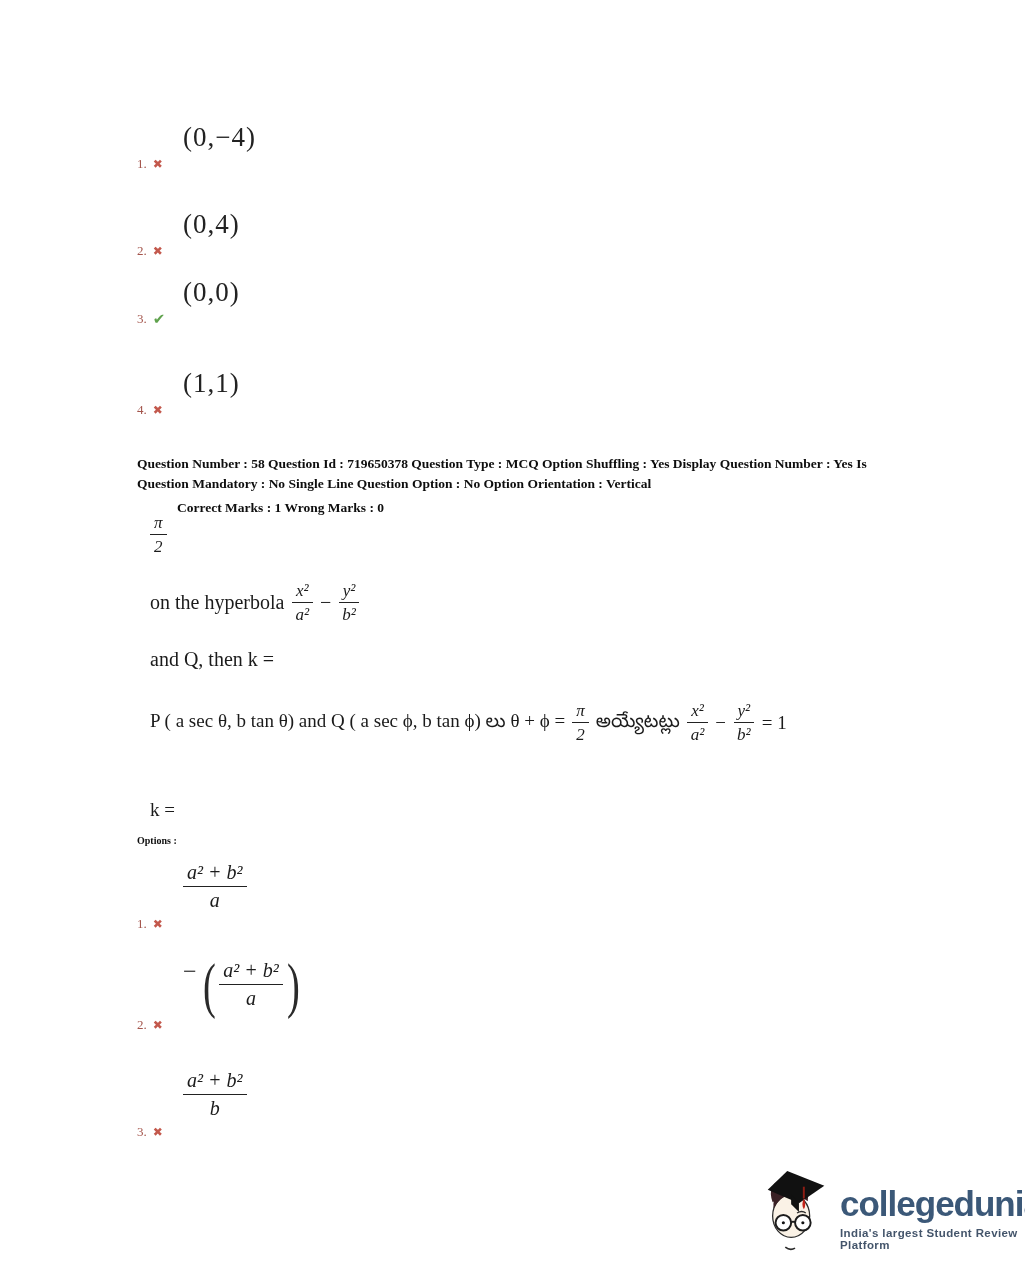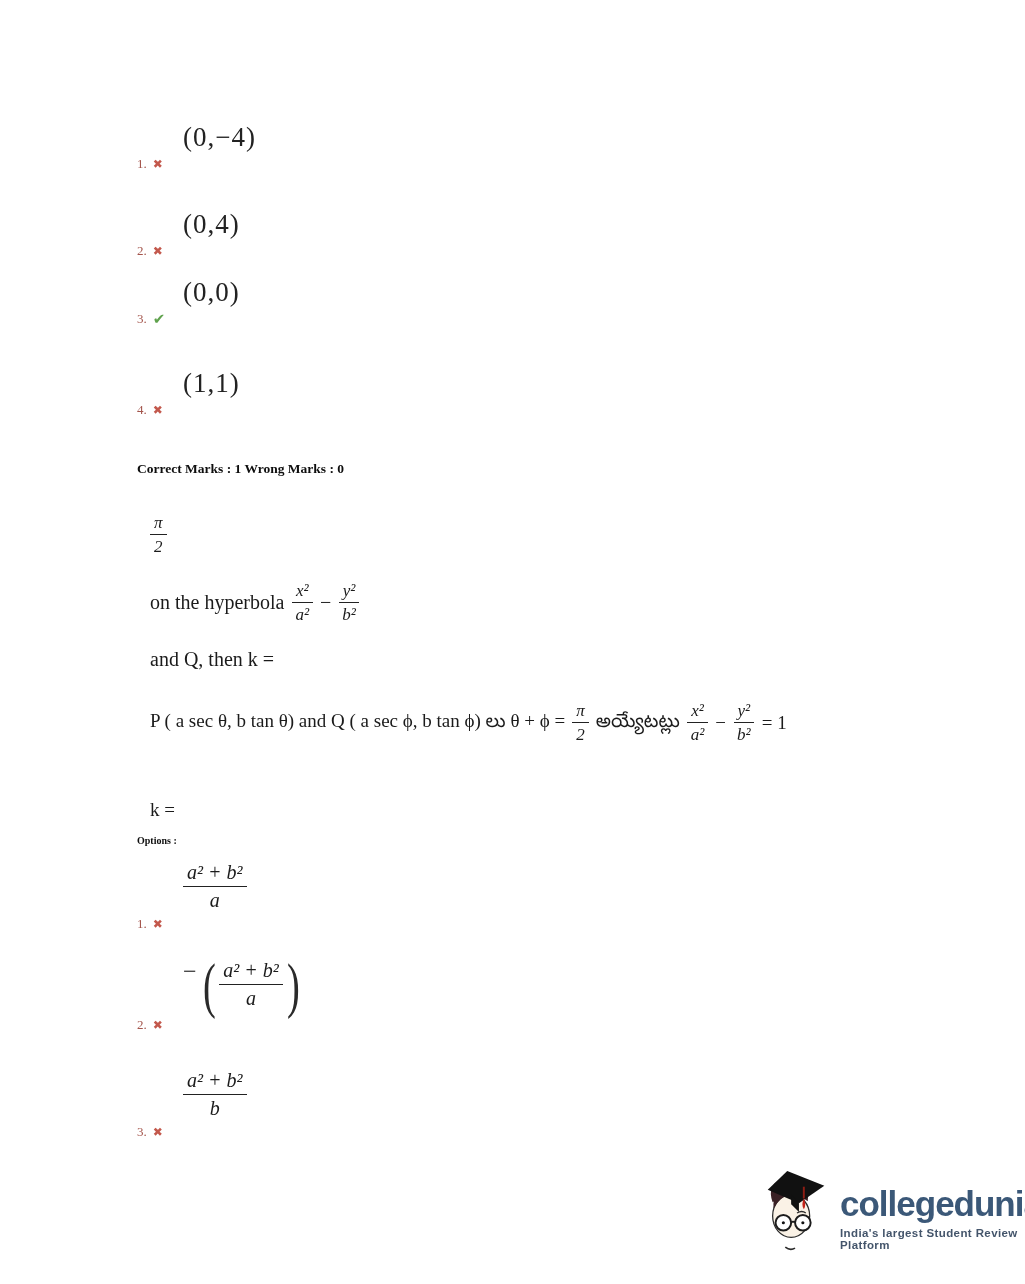--- a/index.html
+++ b/index.html
@@ -130,6 +130,7 @@
   </div>
 
   <div class="abs metadata">
+    <div>Question Number : 58 Question Id : 719650378 Question Type : MCQ Option Shuffling : Yes Display Question Number : Yes Is</div>
     <div class="m3">Correct Marks : 1 Wrong Marks : 0</div>
   </div>
 

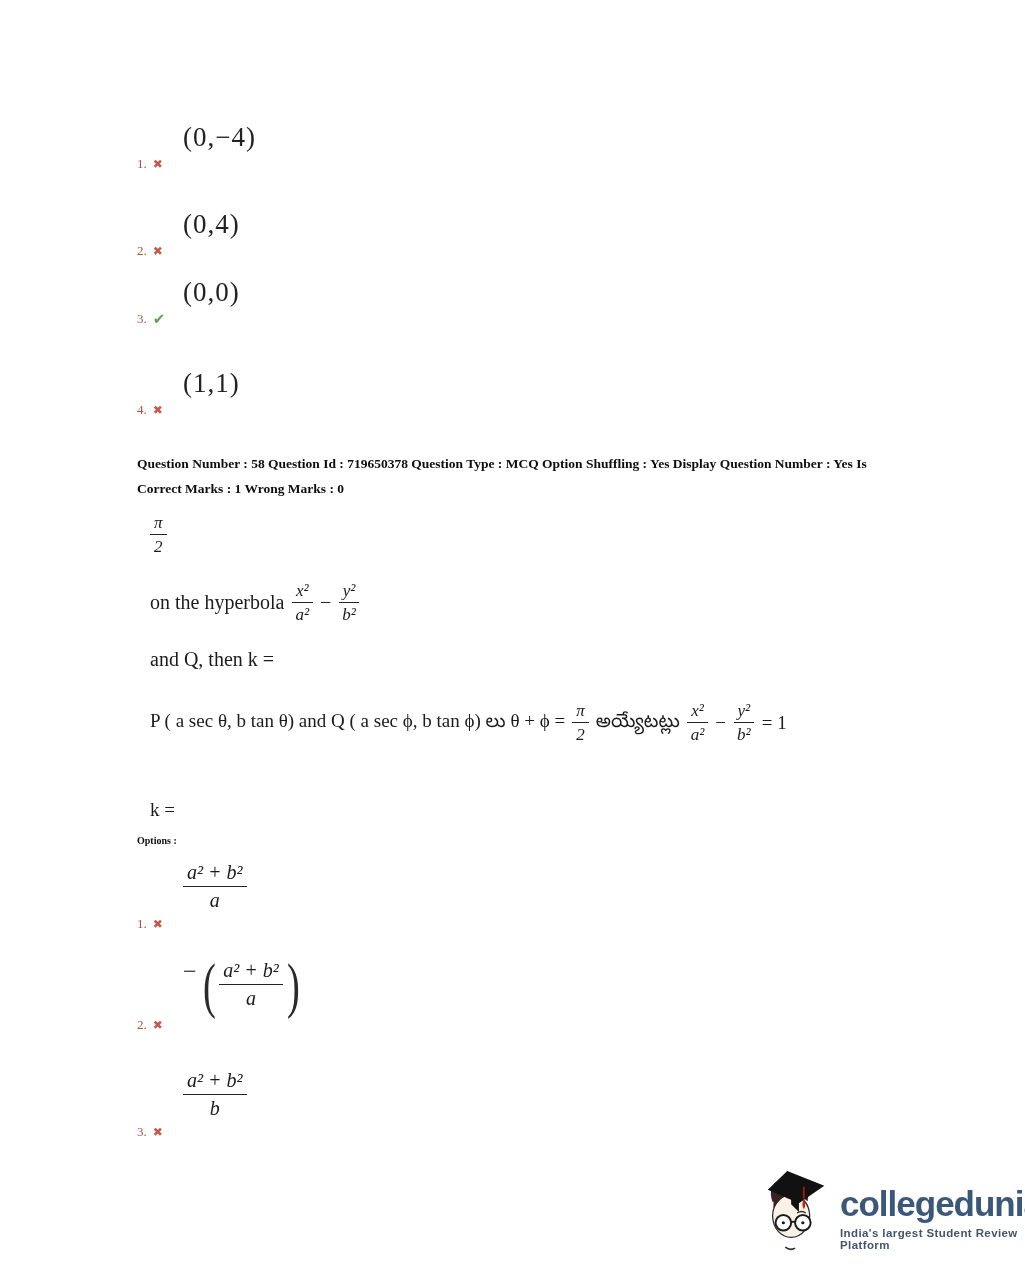--- a/index.html
+++ b/index.html
@@ -131,6 +131,7 @@
 
   <div class="abs metadata">
     <div>Question Number : 58 Question Id : 719650378 Question Type : MCQ Option Shuffling : Yes Display Question Number : Yes Is</div>
+    <div>Question Mandatory : No Single Line Question Option : No Option Orientation : Vertical</div>
     <div class="m3">Correct Marks : 1 Wrong Marks : 0</div>
   </div>
 

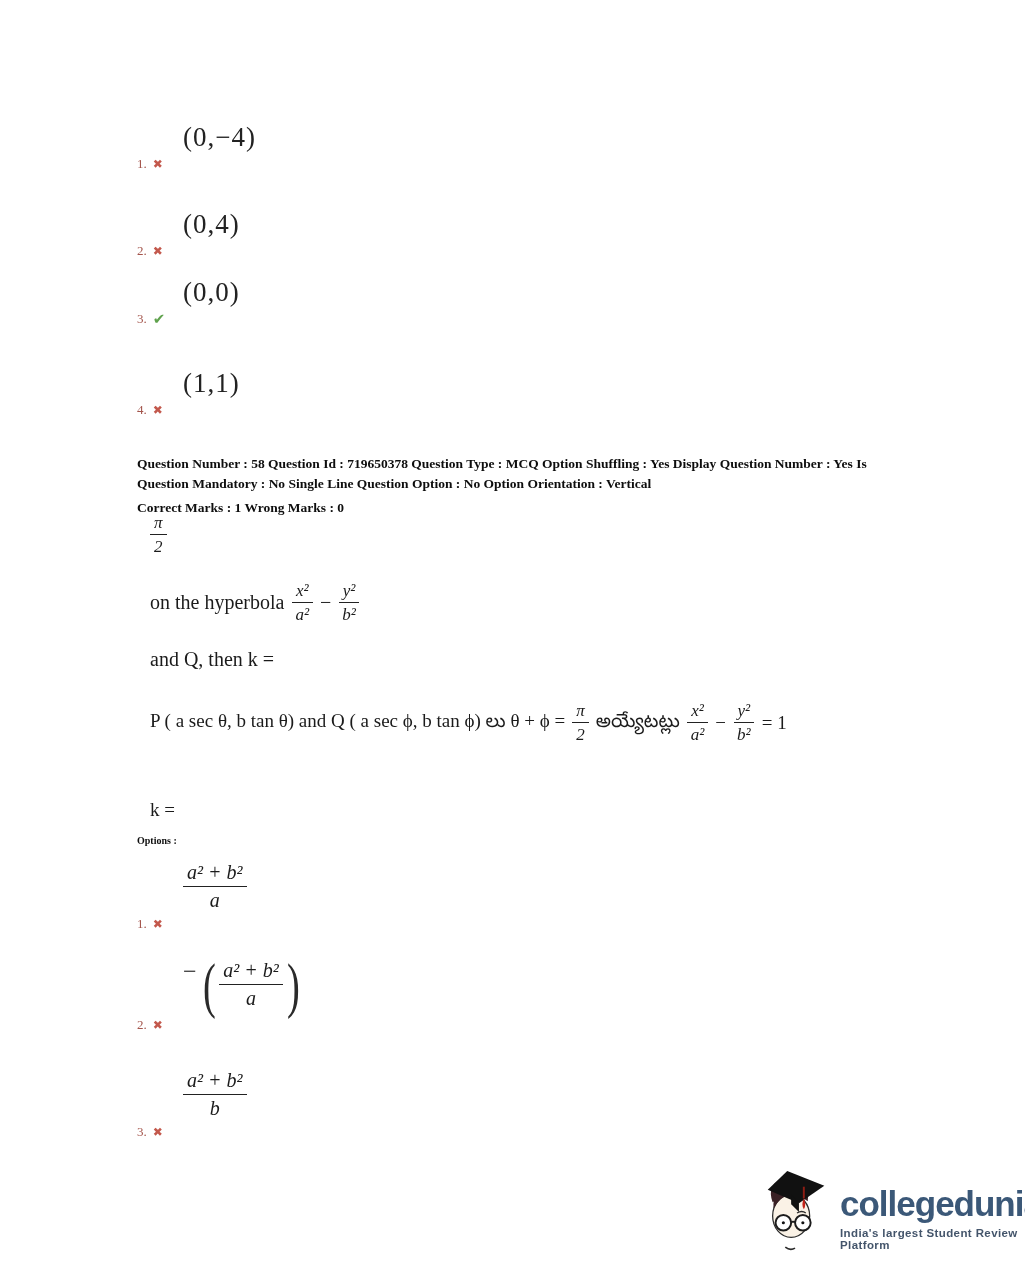--- a/index.html
+++ b/index.html
@@ -38,7 +38,7 @@
     font-weight:bold; font-size:13.5px; line-height:1.45;
     color:#0e0e0e;
   }
-  .metadata .m3 { margin-top:5px; }
+  .metadata .m3 { margin-top:5px;margin-left:40px; }
 
   
   .qline {

